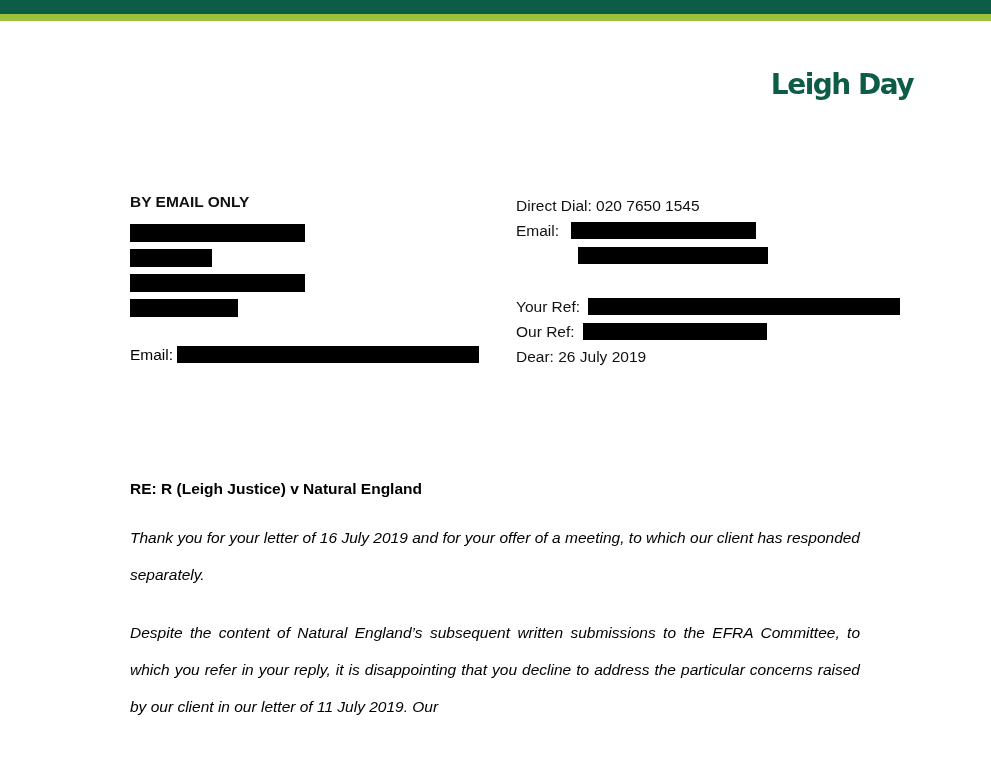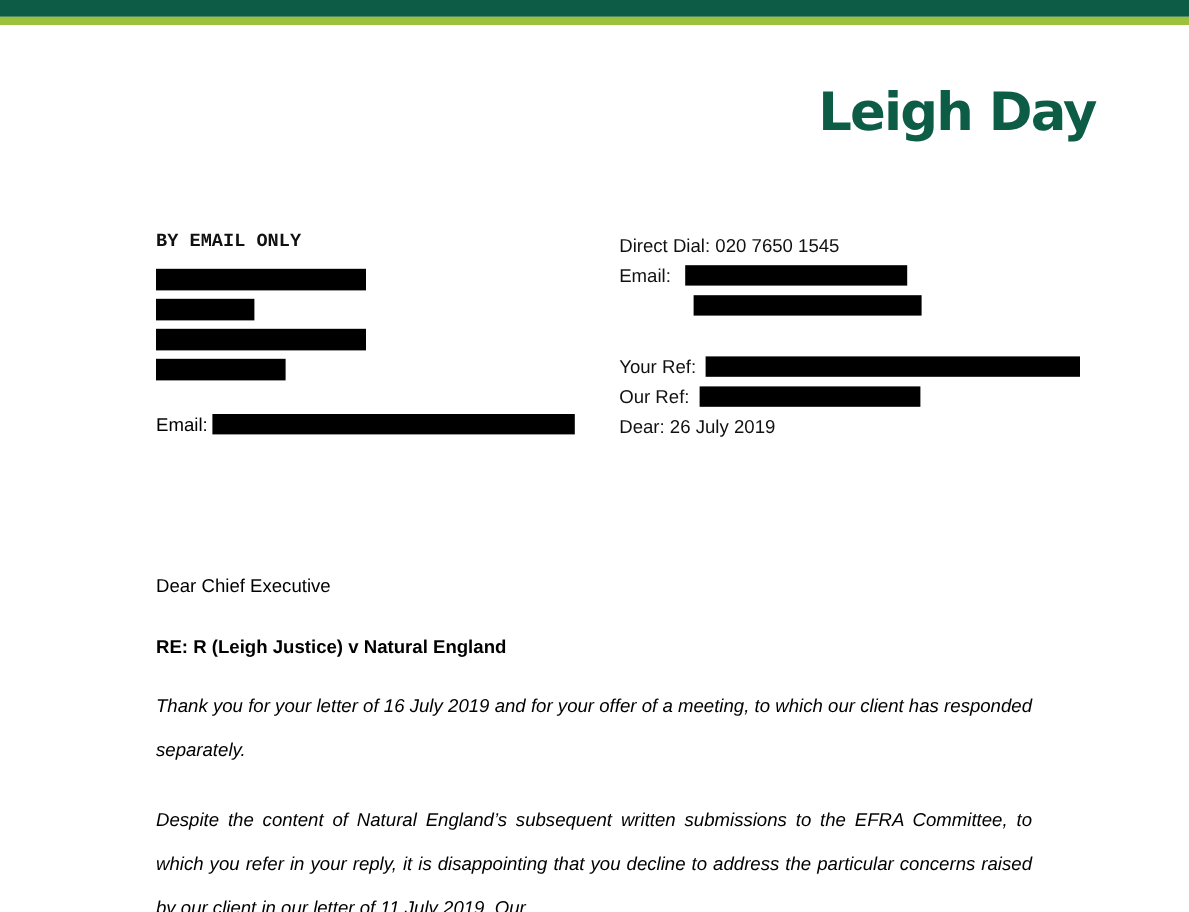--- a/index.html
+++ b/index.html
@@ -42,7 +42,7 @@
     right: 78px;
     font-family: "DejaVu Sans", sans-serif;
     font-weight: bold;
-    font-size: 44px;
+    font-size: 28px;
     letter-spacing: -1.5px;
     color: #0d5c45;
     white-space: nowrap;

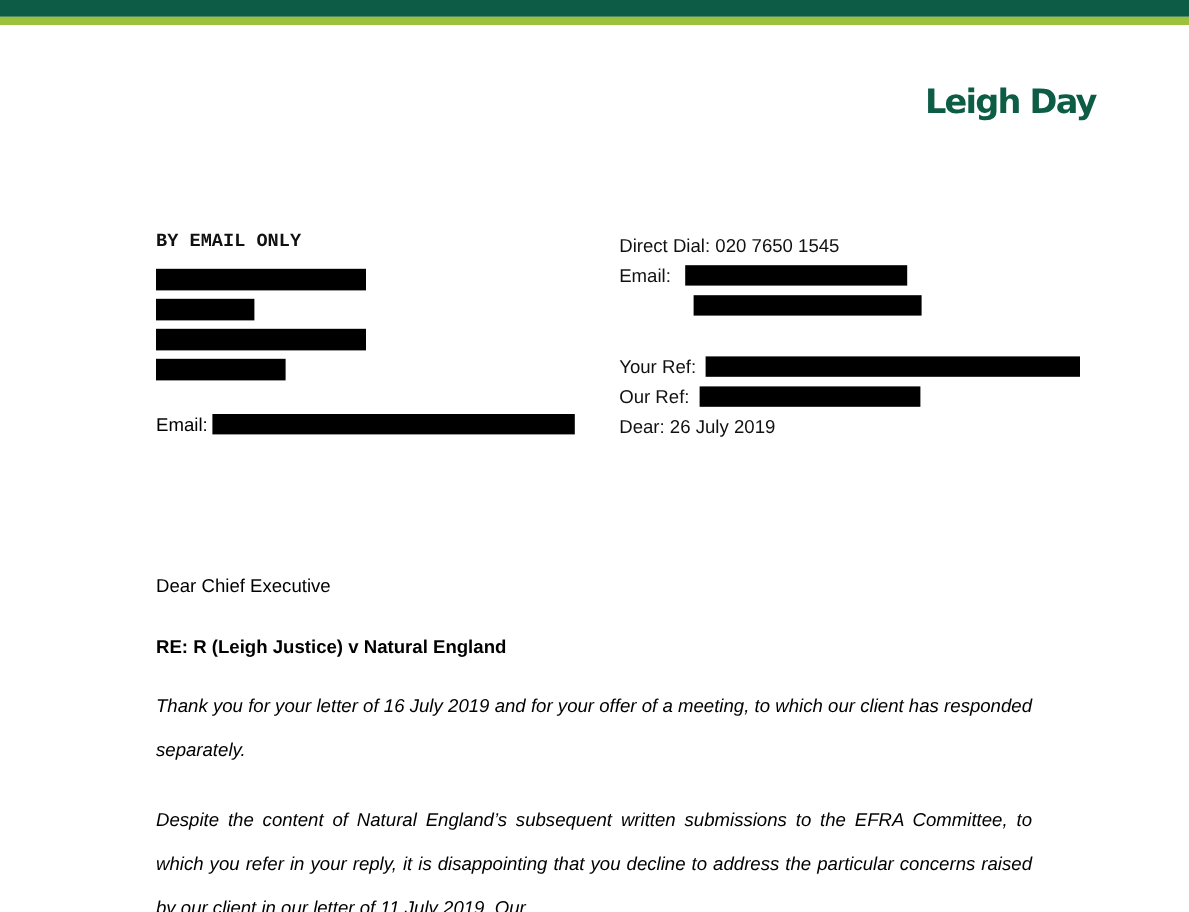--- a/index.html
+++ b/index.html
@@ -67,7 +67,6 @@
   }
   .bold {
     font-weight: bold;
-    font-family: Liberation Mono, monospace;
   }
   .redact {
     display: inline-block;

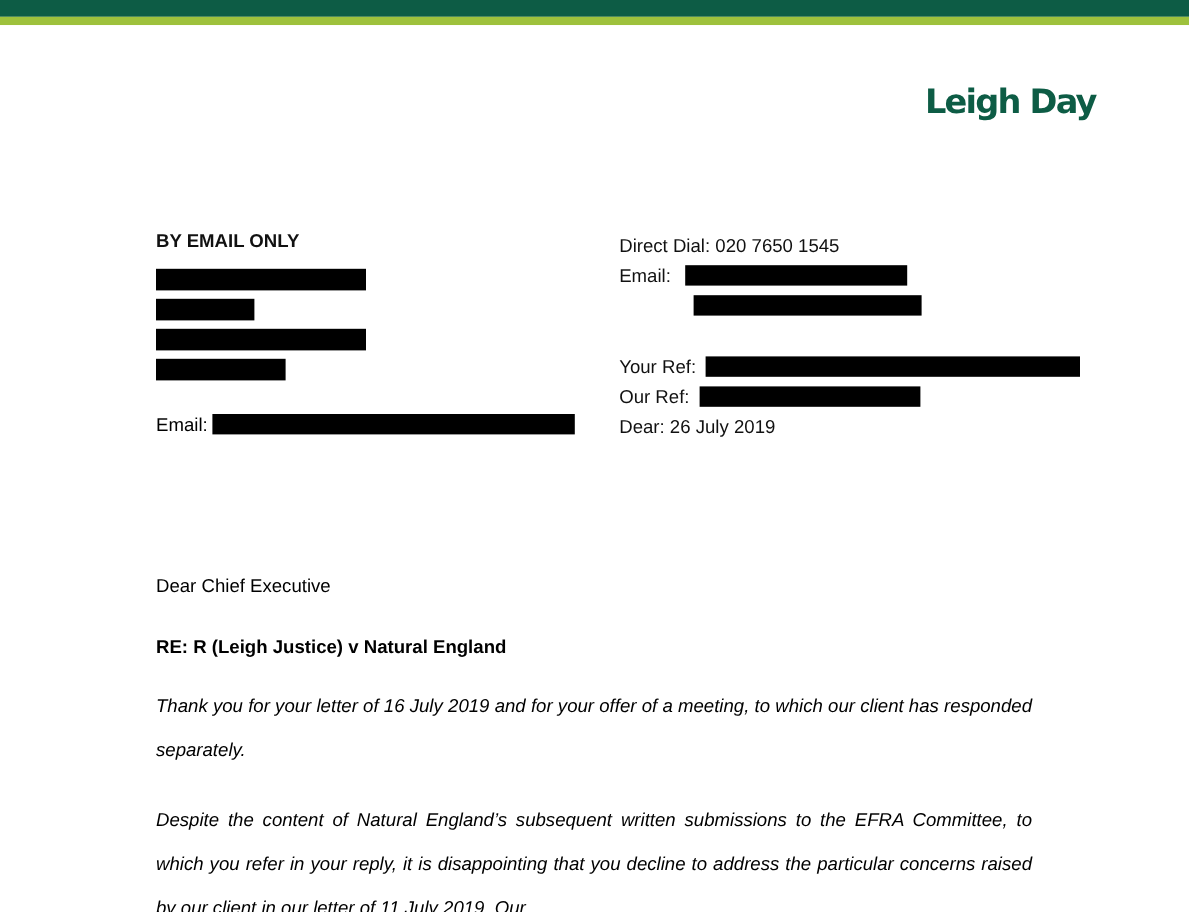--- a/index.html
+++ b/index.html
@@ -168,7 +168,6 @@
   </div>
 
   <div class="body-area">
-    <div class="salutation">Dear Chief Executive</div>
     <div class="subject">RE: R (Leigh Justice) v Natural England</div>
     <p class="para">Thank you for your letter of 16 July 2019 and for your offer of a meeting, to which our client has responded separately.</p>
     <p class="para">Despite the content of Natural England’s subsequent written submissions to the EFRA Committee, to which you refer in your reply, it is disappointing that you decline to address the particular concerns raised by our client in our letter of 11 July 2019. Our</p>

